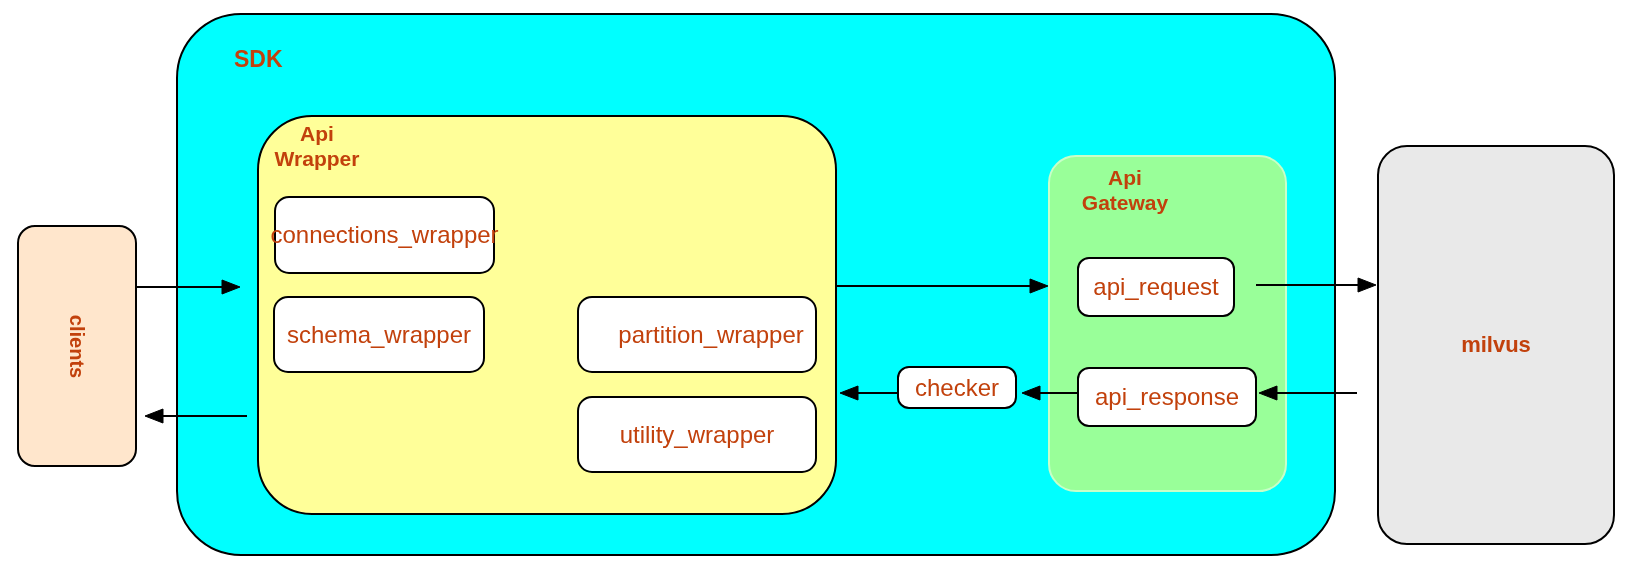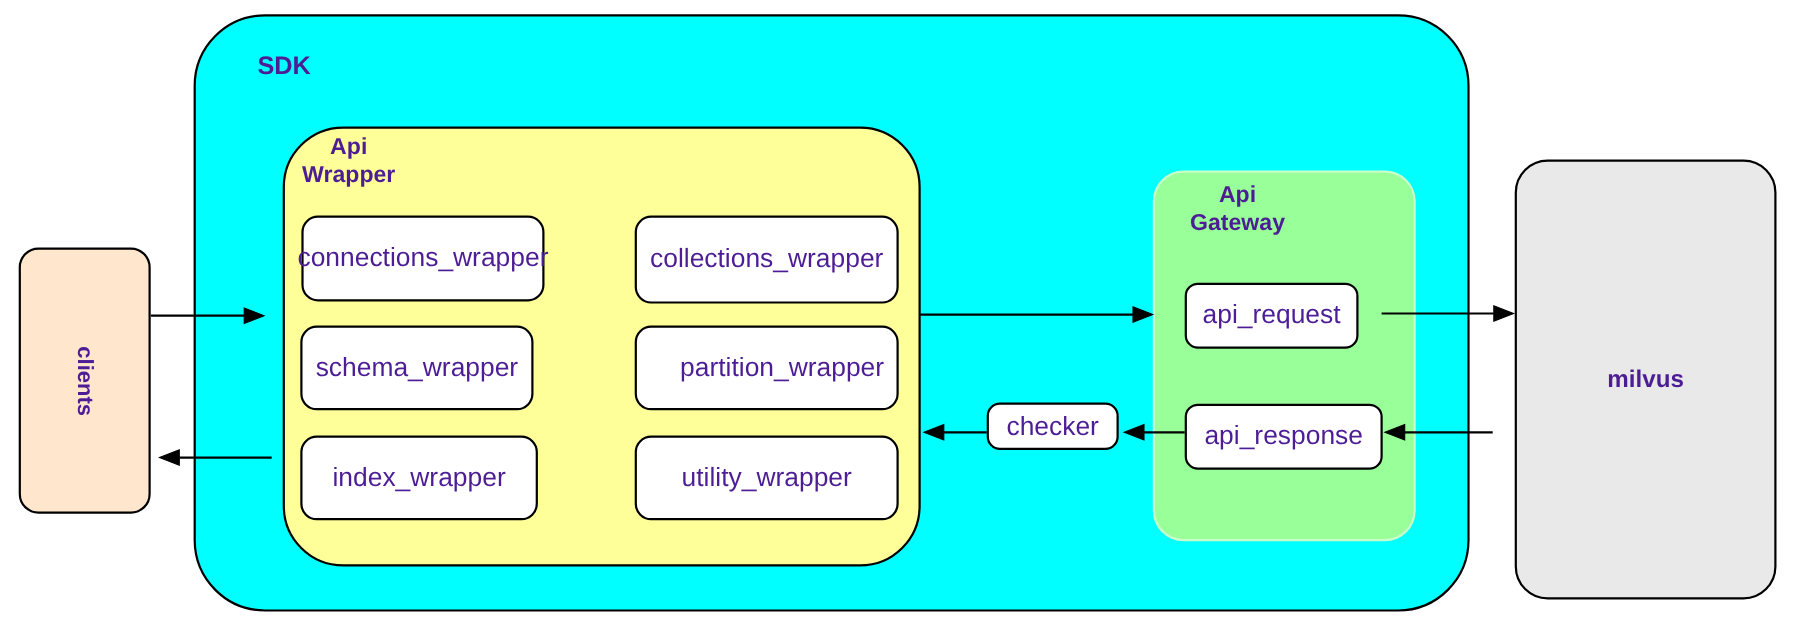--- a/index.html
+++ b/index.html
@@ -9,7 +9,7 @@
     height: 574px;
     background: #ffffff;
     font-family: "Liberation Sans", sans-serif;
-    color: #4c1d95;
+    color: #c2410c;
     overflow: hidden;
   }
   .node {

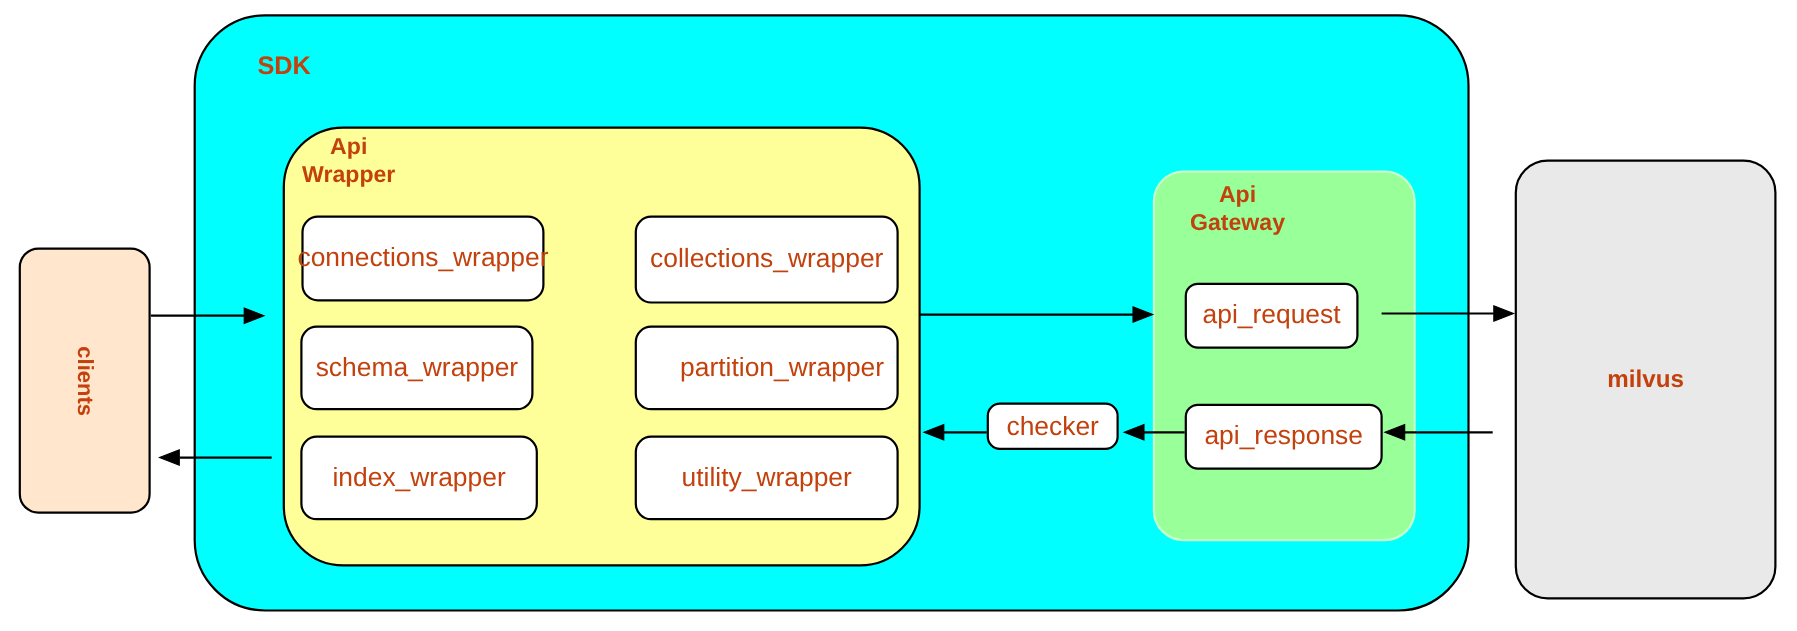--- a/index.html
+++ b/index.html
@@ -97,7 +97,6 @@
   </div>
 
   <div class="node leaf b-connections">connections_wrapper</div>
-  <div class="node leaf b-collections">collections_wrapper</div>
   <div class="node leaf b-schema">schema_wrapper</div>
   <div class="node leaf b-partition">partition_wrapper</div>
   <div class="node leaf b-index">index_wrapper</div>

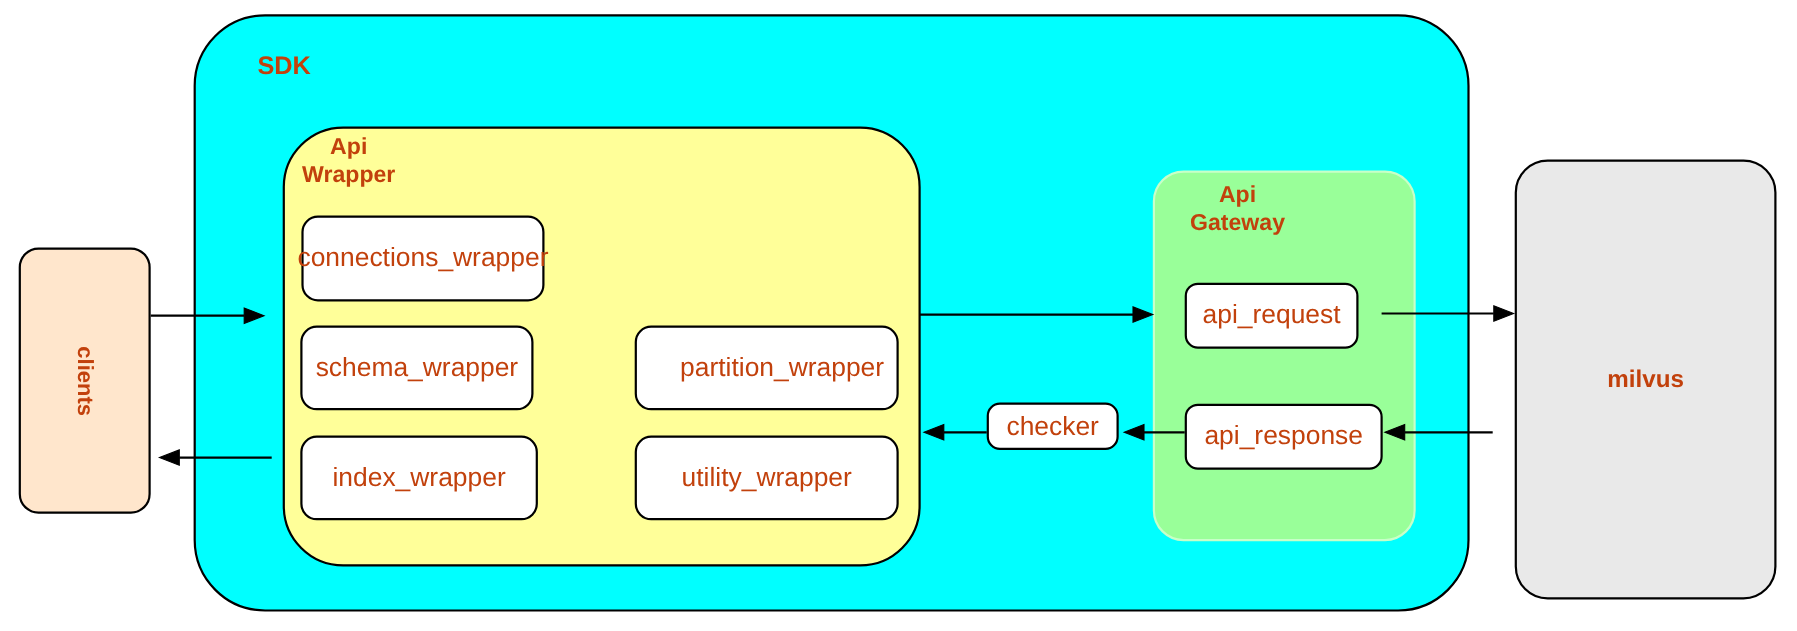--- a/index.html
+++ b/index.html
@@ -99,7 +99,6 @@
   <div class="node leaf b-connections">connections_wrapper</div>
   <div class="node leaf b-schema">schema_wrapper</div>
   <div class="node leaf b-partition">partition_wrapper</div>
-  <div class="node leaf b-index">index_wrapper</div>
   <div class="node leaf b-utility">utility_wrapper</div>
 
   <div class="node leaf b-checker">checker</div>

